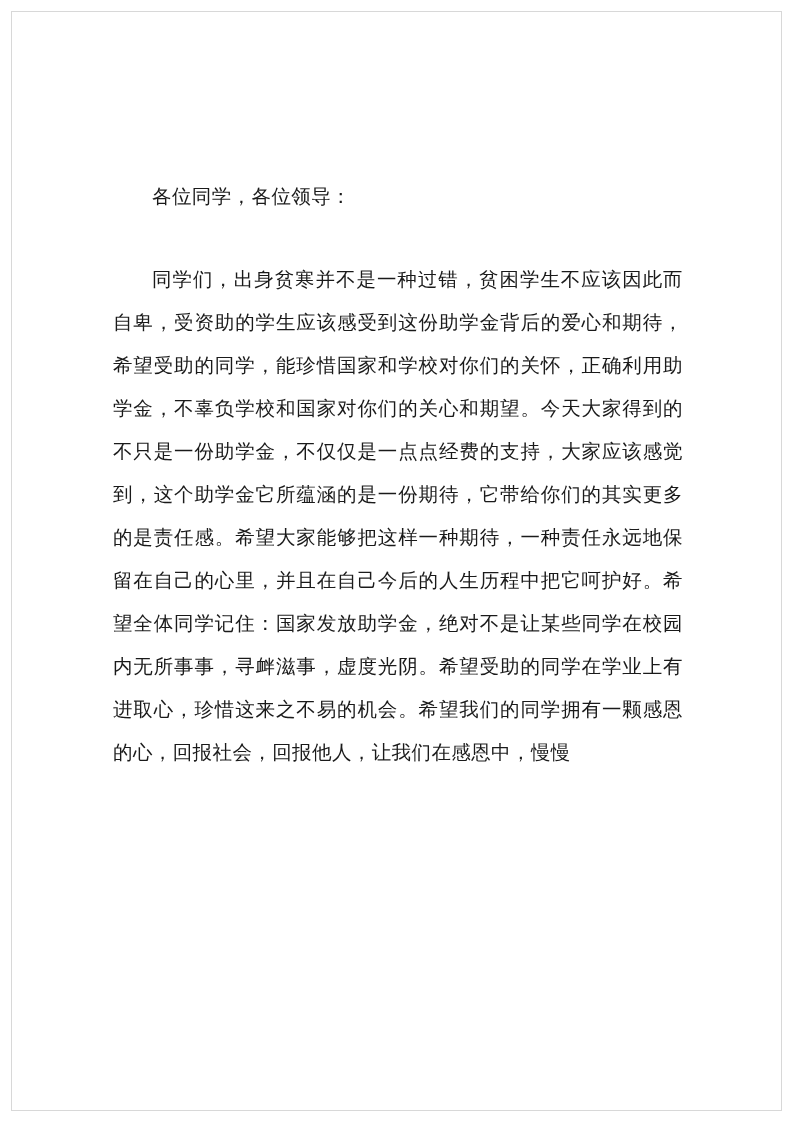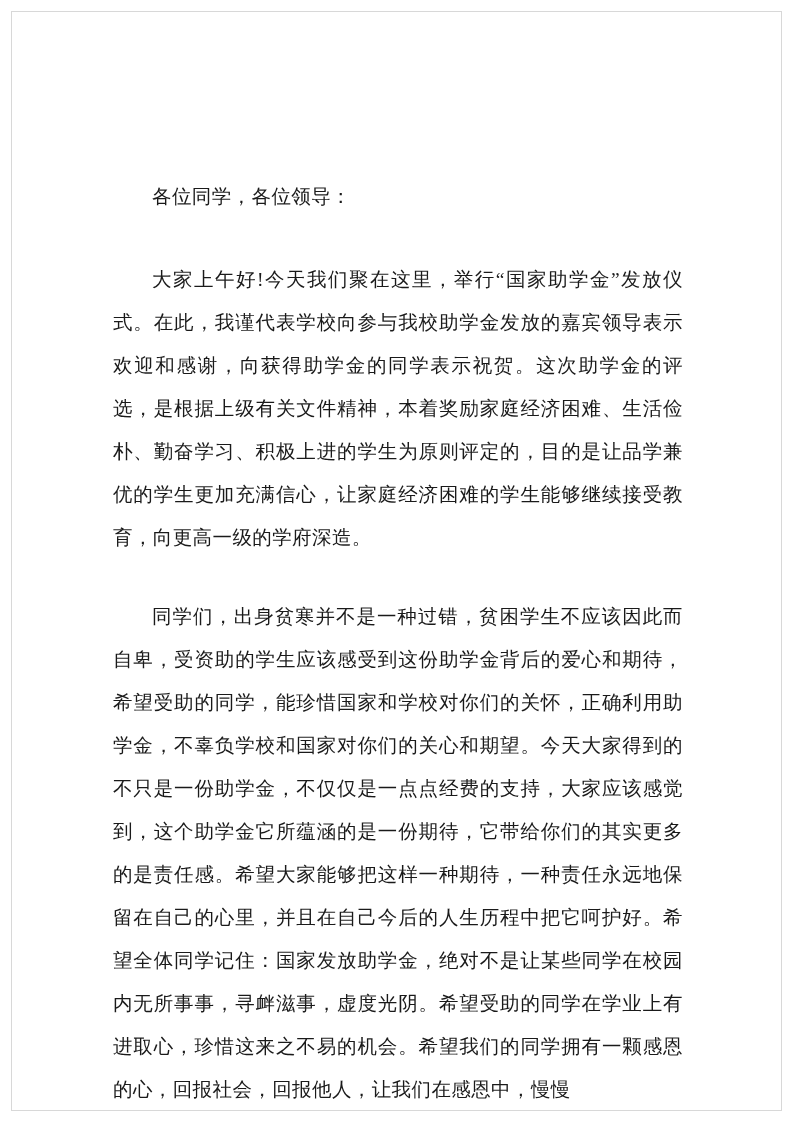--- a/index.html
+++ b/index.html
@@ -58,7 +58,6 @@
   <div class="page-border"></div>
   <div class="content">
     <p class="para salutation">各位同学，各位领导：</p>
-    <p class="para">大家上午好!今天我们聚在这里，举行“国家助学金”发放仪式。在此，我谨代表学校向参与我校助学金发放的嘉宾领导表示欢迎和感谢，向获得助学金的同学表示祝贺。这次助学金的评选，是根据上级有关文件精神，本着奖励家庭经济困难、生活俭朴、勤奋学习、积极上进的学生为原则评定的，目的是让品学兼优的学生更加充满信心，让家庭经济困难的学生能够继续接受教育，向更高一级的学府深造。</p>
     <p class="para">同学们，出身贫寒并不是一种过错，贫困学生不应该因此而自卑，受资助的学生应该感受到这份助学金背后的爱心和期待，希望受助的同学，能珍惜国家和学校对你们的关怀，正确利用助学金，不辜负学校和国家对你们的关心和期望。今天大家得到的不只是一份助学金，不仅仅是一点点经费的支持，大家应该感觉到，这个助学金它所蕴涵的是一份期待，它带给你们的其实更多的是责任感。希望大家能够把这样一种期待，一种责任永远地保留在自己的心里，并且在自己今后的人生历程中把它呵护好。希望全体同学记住：国家发放助学金，绝对不是让某些同学在校园内无所事事，寻衅滋事，虚度光阴。希望受助的同学在学业上有进取心，珍惜这来之不易的机会。希望我们的同学拥有一颗感恩的心，回报社会，回报他人，让我们在感恩中，慢慢</p>
   </div>
 </div>

